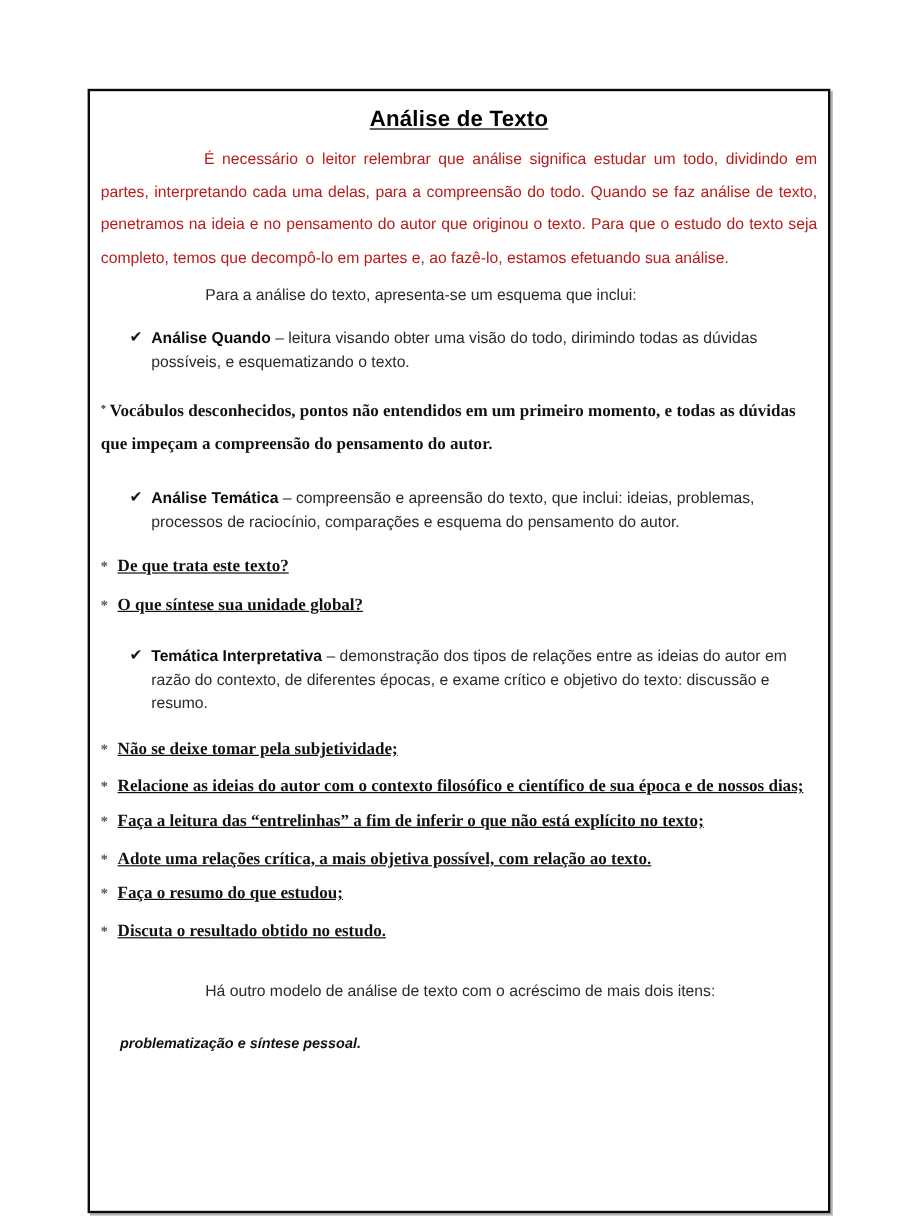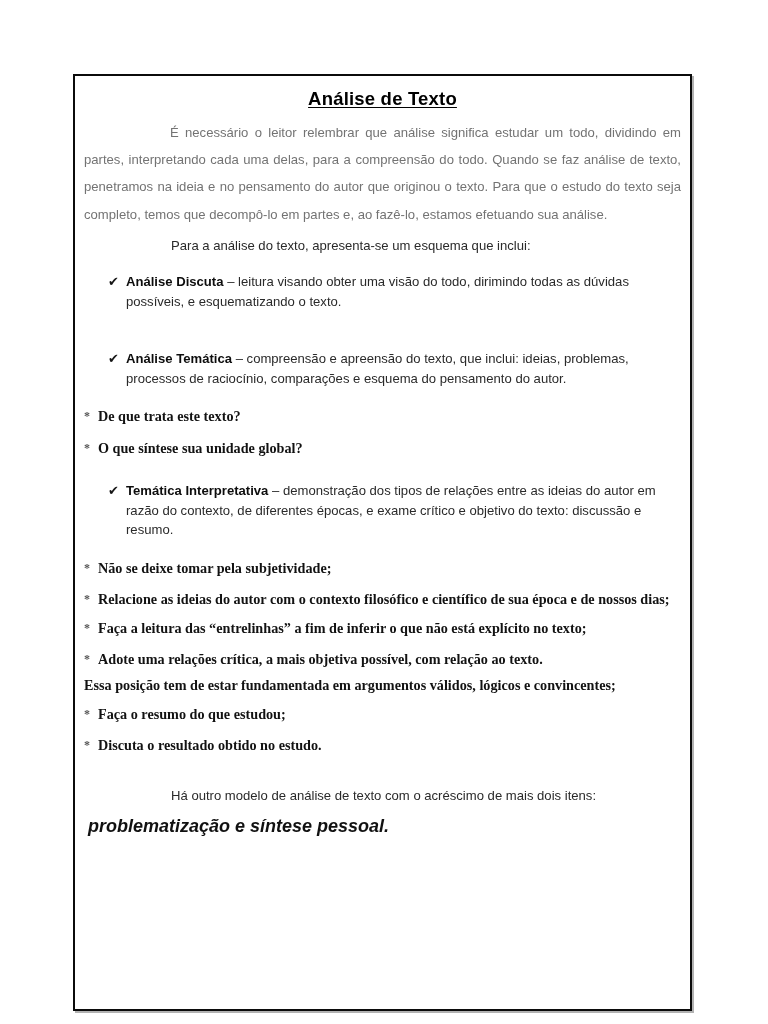--- a/index.html
+++ b/index.html
@@ -62,7 +62,7 @@
     line-height: 27.2px;
     text-align: justify;
     text-justify: inter-word;
-    color: #737373;
+    color: #b91c1c;
     margin: 0;
   }
   .para.indent {

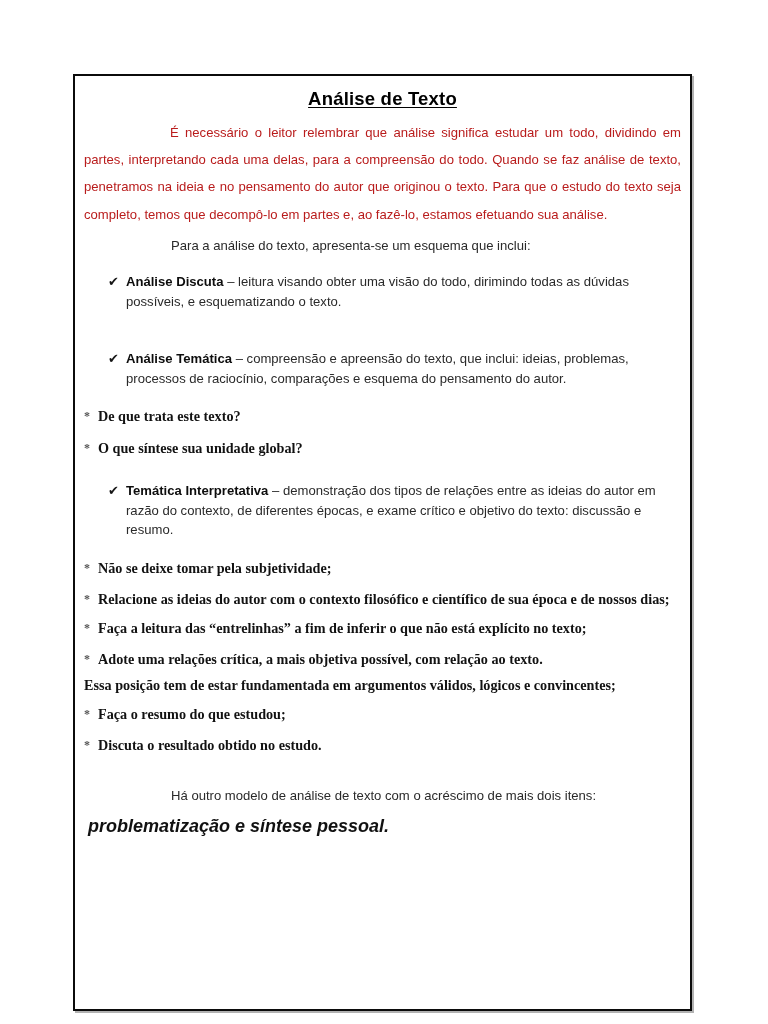--- a/index.html
+++ b/index.html
@@ -196,7 +196,7 @@
       <div class="check-item">
         <span class="check-mark">✔</span>
         <span class="check-body">
-          <span class="lead">Análise Discuta</span><span> – </span><span>leitura visando obter uma visão do todo, dirimindo todas as dúvidas possíveis, e esquematizando o texto.</span>
+          <span class="lead">Análise Quando</span><span> – </span><span>leitura visando obter uma visão do todo, dirimindo todas as dúvidas possíveis, e esquematizando o texto.</span>
         </span>
       </div>
 

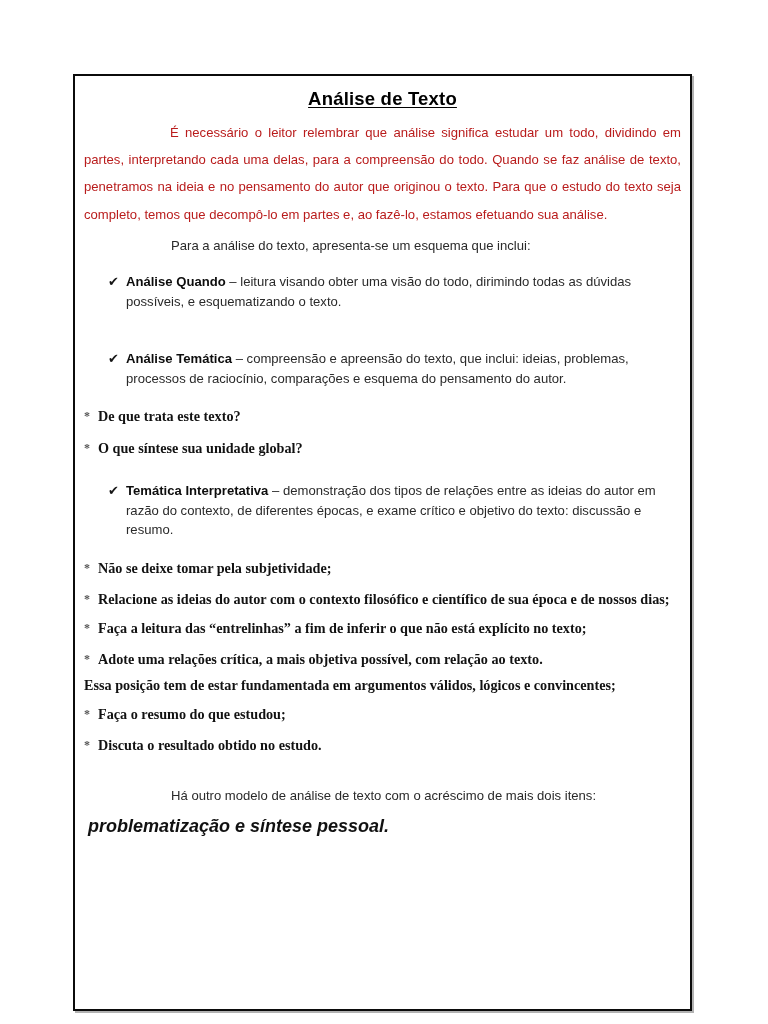--- a/index.html
+++ b/index.html
@@ -202,6 +202,9 @@
 
       <div class="sp-16"></div>
 
+      <p class="serif-para">
+        <span class="sup-mark">*</span><span>Vocábulos desconhecidos, pontos não entendidos em um primeiro momento, e todas as dúvidas que impeçam a compreensão do pensamento do autor.</span>
+      </p>
 
       <div class="sp-22"></div>
 

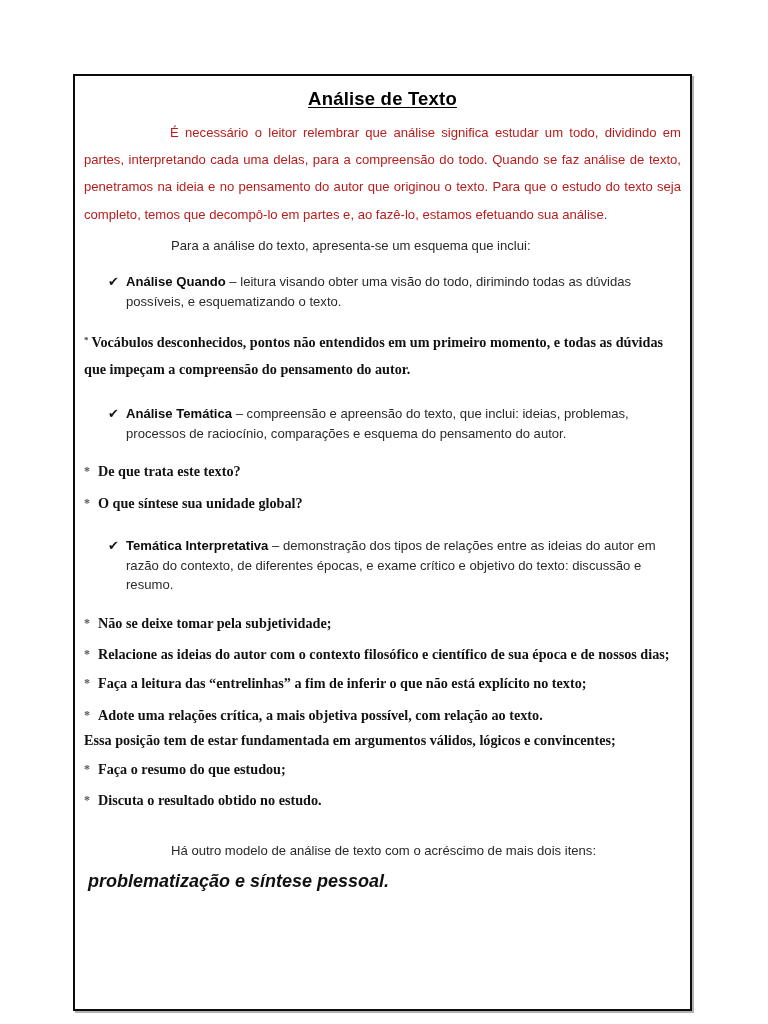--- a/index.html
+++ b/index.html
@@ -145,6 +145,7 @@
   .star-body {
     flex: 1 1 auto;
     padding-right: 6px;
+    text-decoration: underline;
   }
 
   .serif-plain {

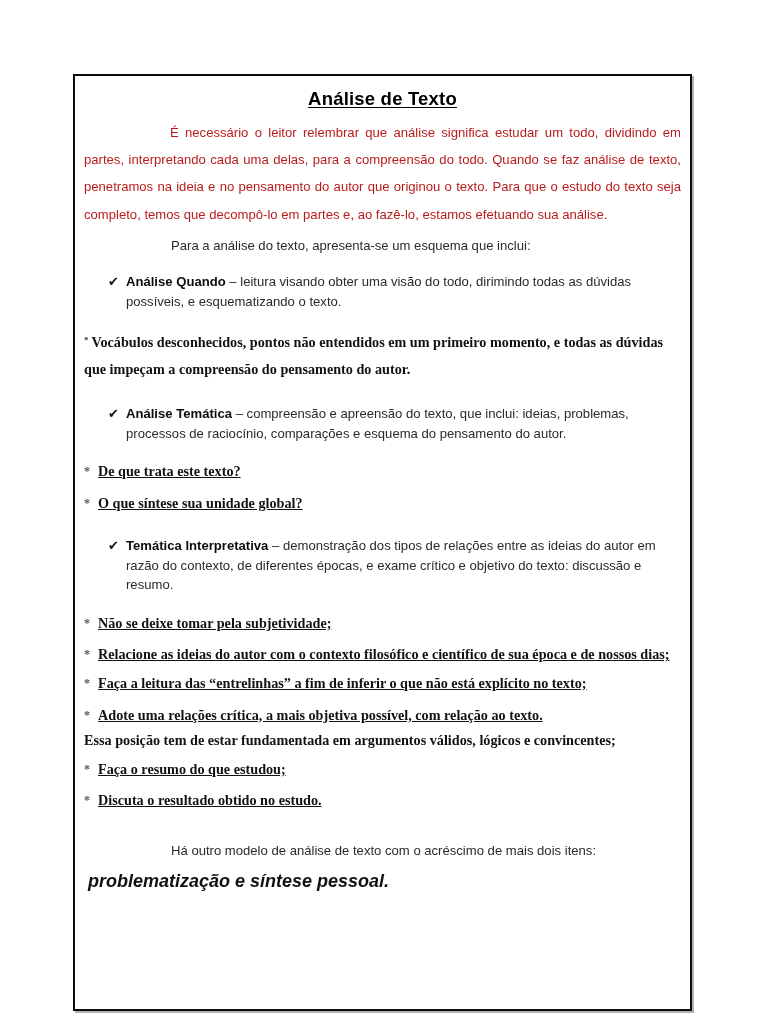--- a/index.html
+++ b/index.html
@@ -258,7 +258,6 @@
         <span class="star-mark">*</span>
         <span class="star-body">Adote uma relações crítica, a mais objetiva possível, com relação ao texto.</span>
       </div>
-      <p class="serif-plain">Essa posição tem de estar fundamentada em argumentos válidos, lógicos e convincentes;</p>
       <div class="sp-3"></div>
       <div class="star-item">
         <span class="star-mark">*</span>

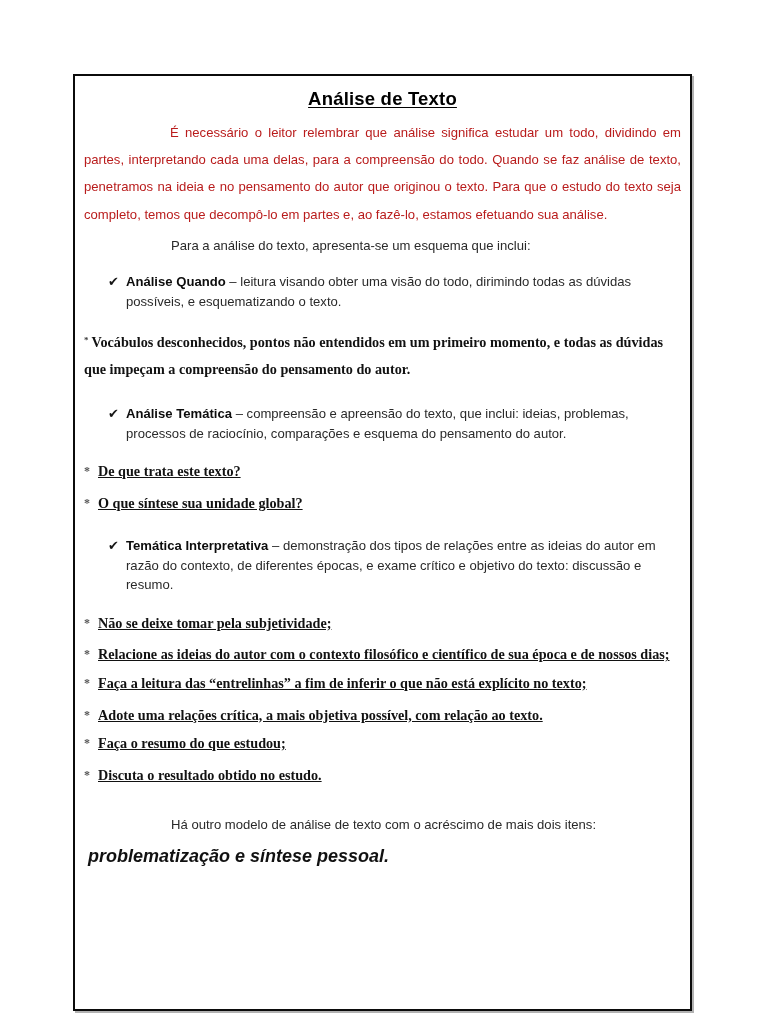--- a/index.html
+++ b/index.html
@@ -161,12 +161,12 @@
   
   .bold-italic-line {
     font-family: "Liberation Sans", sans-serif;
-    font-size: 18px;
+    font-size: 12px;
     font-weight: bold;
     font-style: italic;
     line-height: 27.2px;
     color: #111111;
-    margin: 4px;
+    margin: 16px;
   }
 
   

